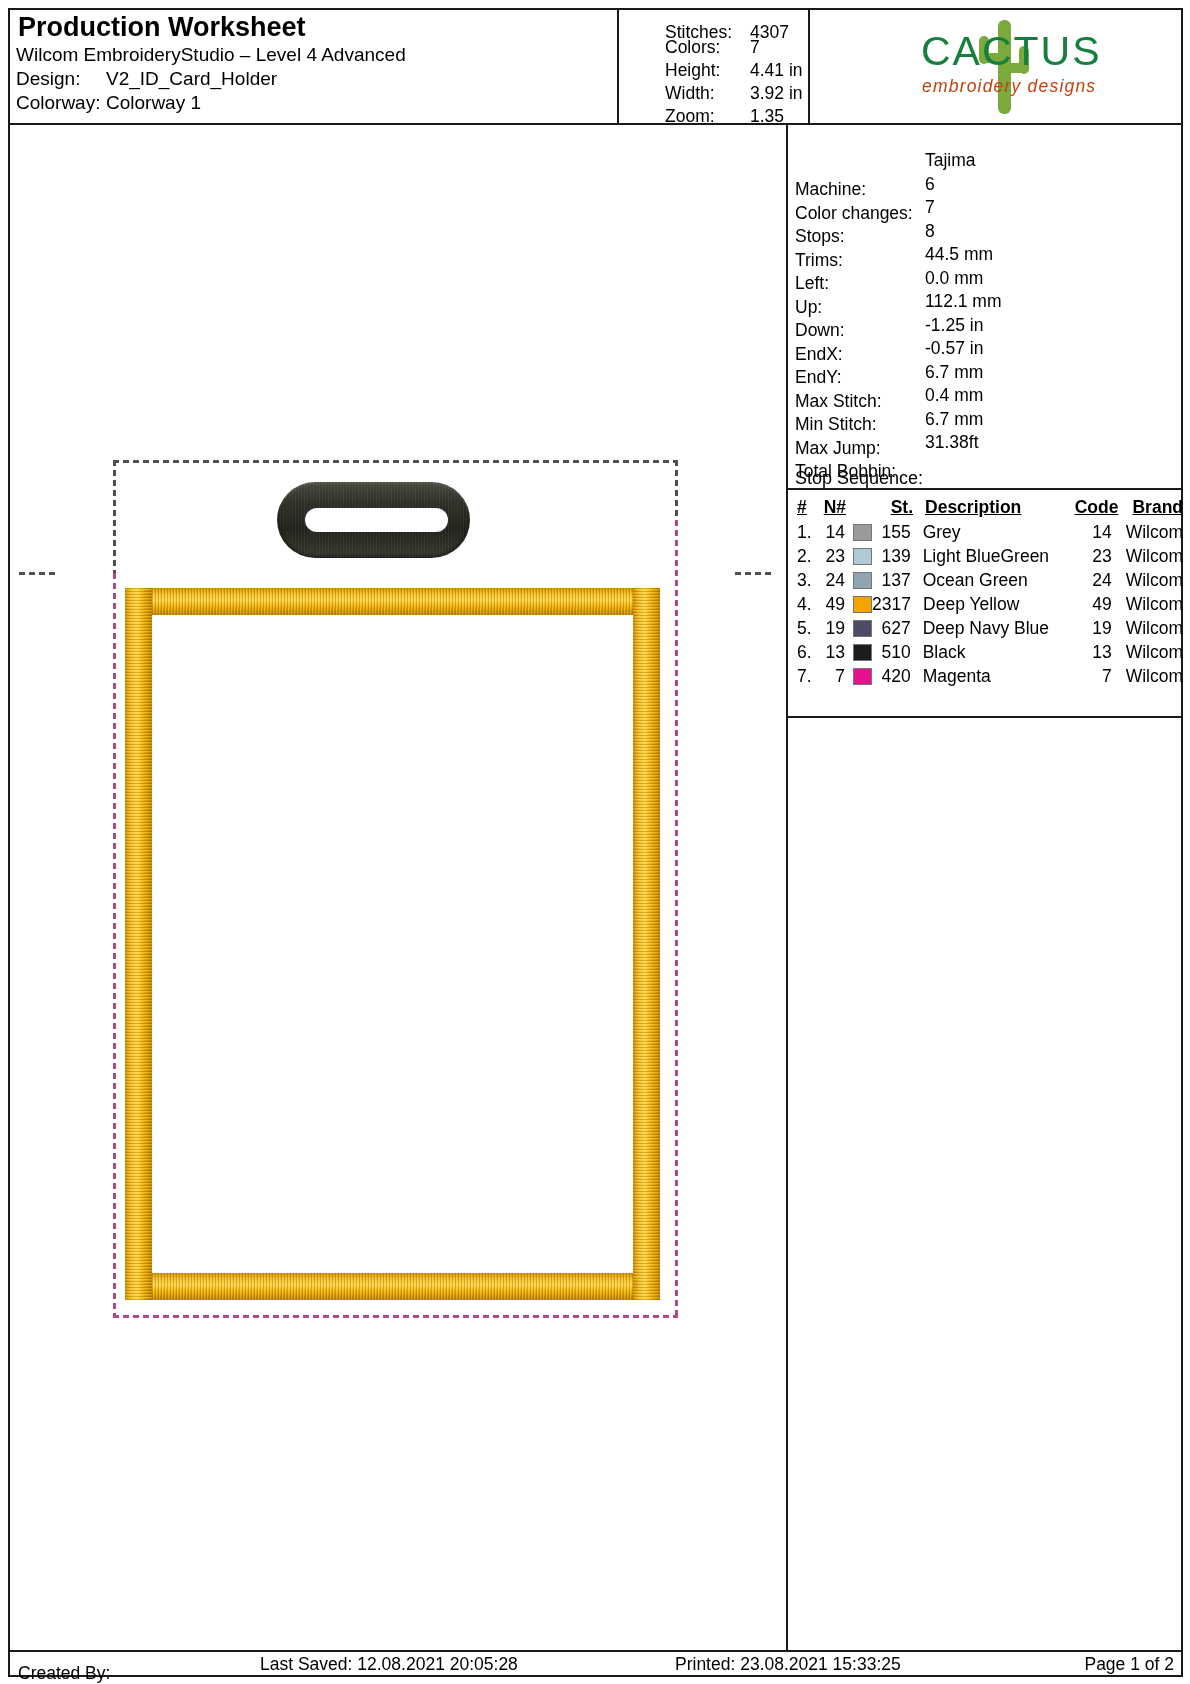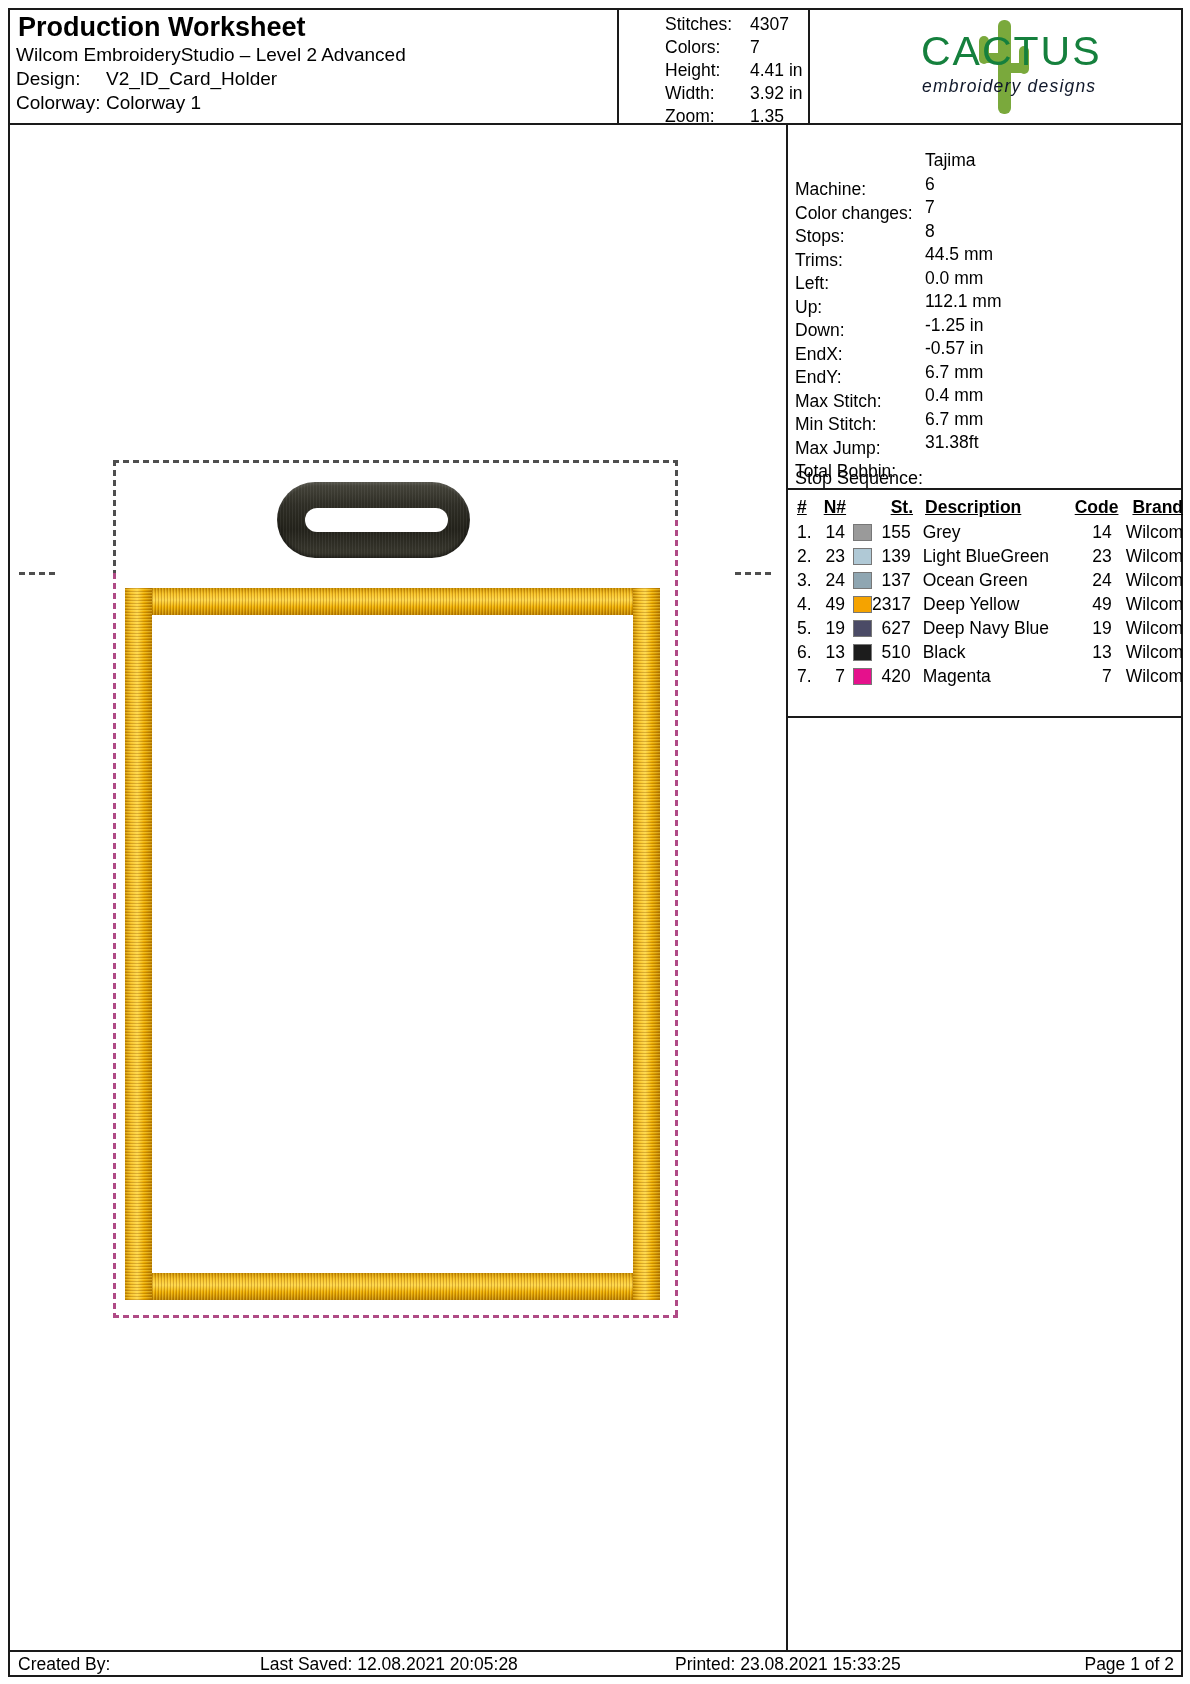--- a/index.html
+++ b/index.html
@@ -91,7 +91,7 @@
   </div>
 
   <div class="abs stats-box">
-    <div class="st-row" style="top:4px;">
+    <div class="st-row" style="top:12px;">
         <span class="k">Stitches:</span>
         <span>4307</span>
       </div>

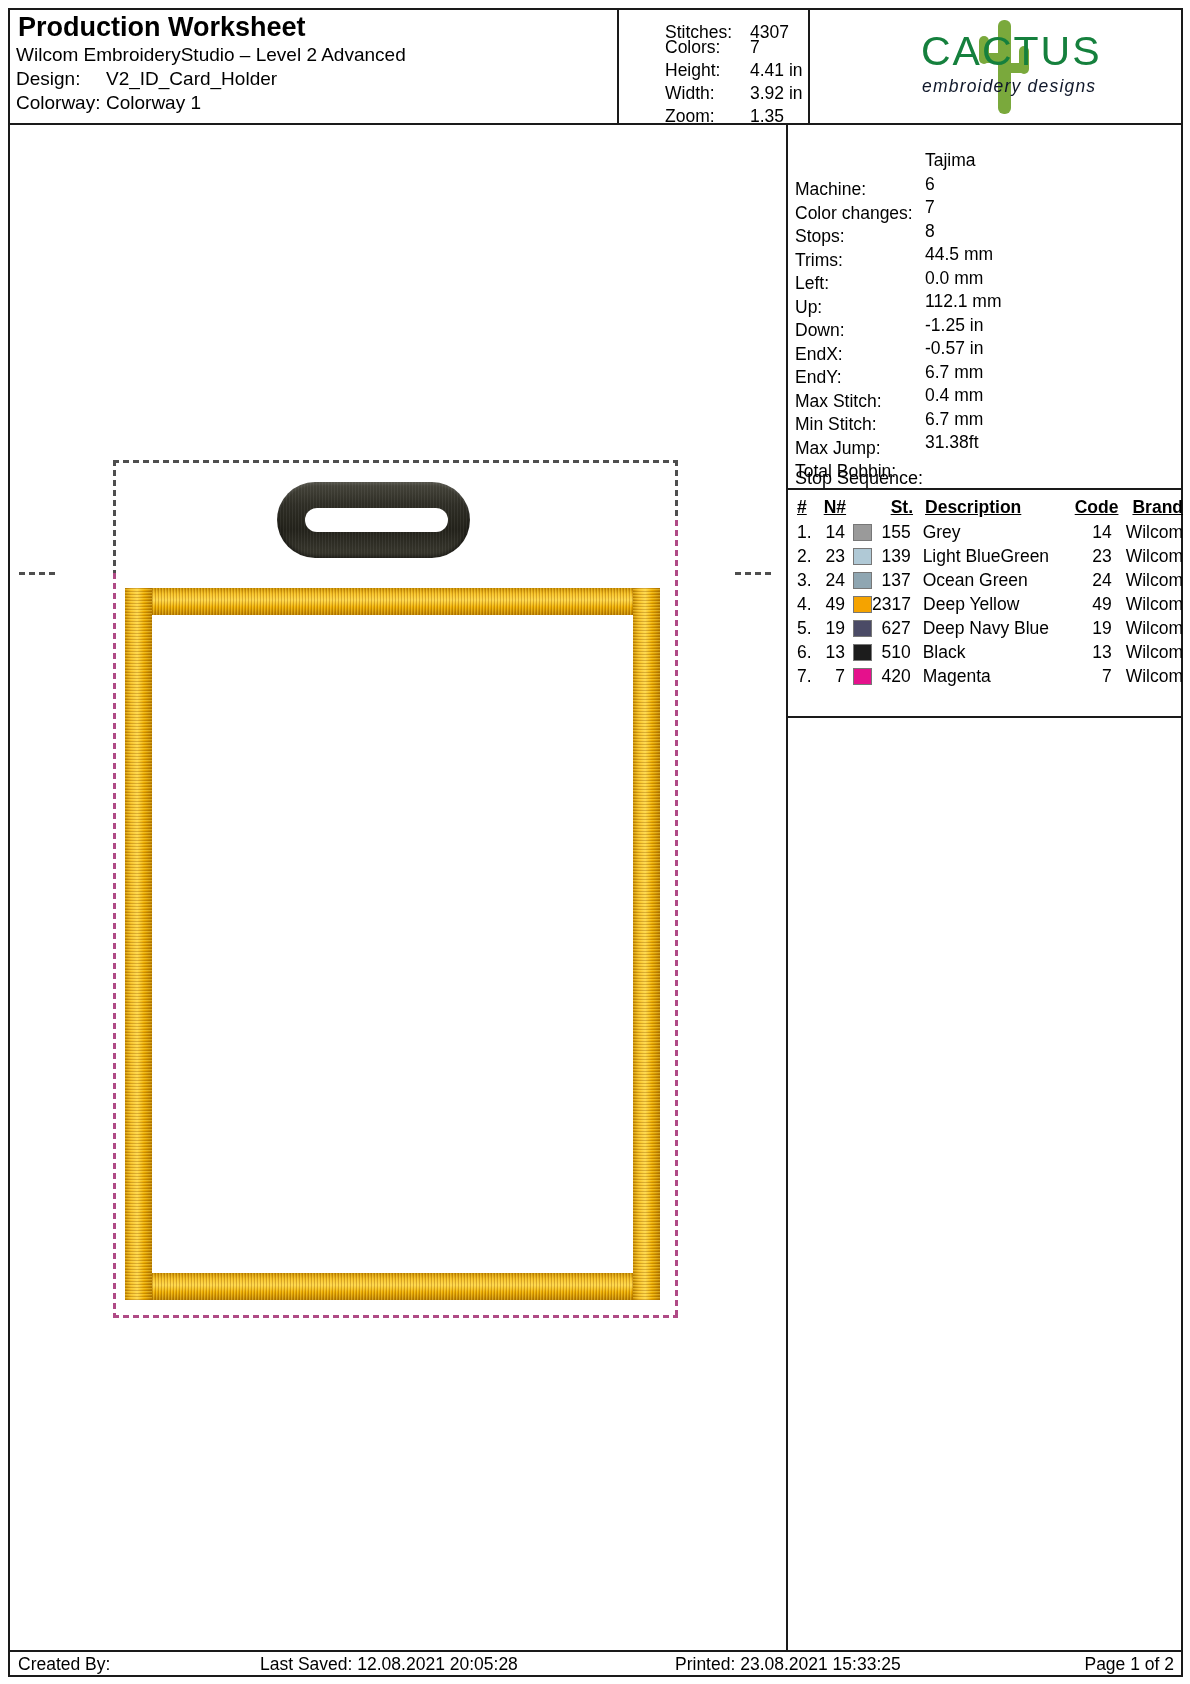--- a/index.html
+++ b/index.html
@@ -79,7 +79,7 @@
 
   <div class="abs title-box">
     <div class="pw-title">Production Worksheet</div>
-    <div class="pw-sub">Wilcom EmbroideryStudio – Level 2 Advanced</div>
+    <div class="pw-sub">Wilcom EmbroideryStudio – Level 4 Advanced</div>
     <div class="kv-row" style="top:58px;">
       <span class="k">Design:</span>
       <span>V2_ID_Card_Holder</span>

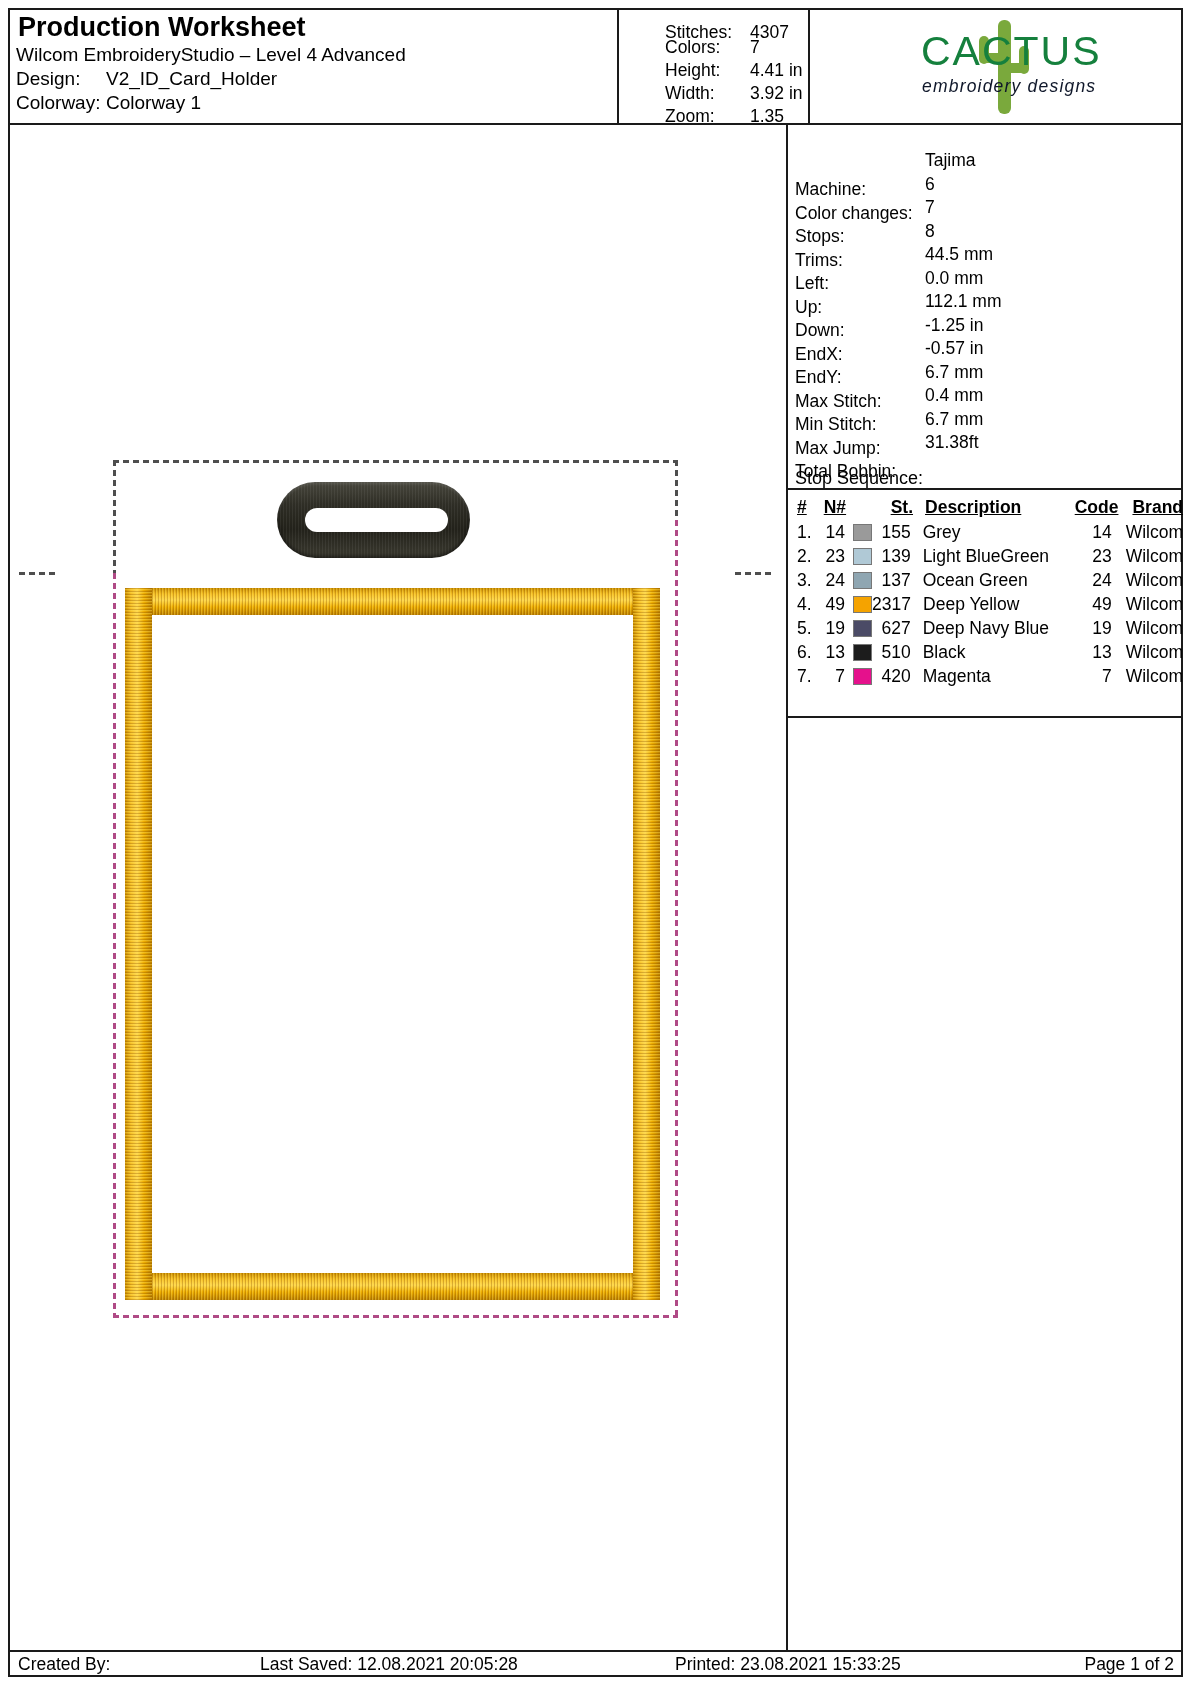--- a/index.html
+++ b/index.html
@@ -24,7 +24,7 @@
   .logo-box{left:812px;top:10px;width:371px;height:113px;}
   .cactus{position:absolute;left:166px;top:10px;}
   .brand{position:absolute;left:109px;top:18px;font-size:41px;letter-spacing:2px;color:#15803d;font-weight:500;}
-  .tagline{position:absolute;left:110px;top:66px;font-size:17.5px;color:#0f172a;letter-spacing:1.2px;font-style:italic;}
+  .tagline{position:absolute;left:110px;top:66px;font-size:17.5px;color:#c2410c;letter-spacing:1.2px;font-style:italic;}
   
   .mi-block{left:795px;top:150px;width:385px;}
   .mi-row{display:flex;height:23.5px;font-size:17.5px;}

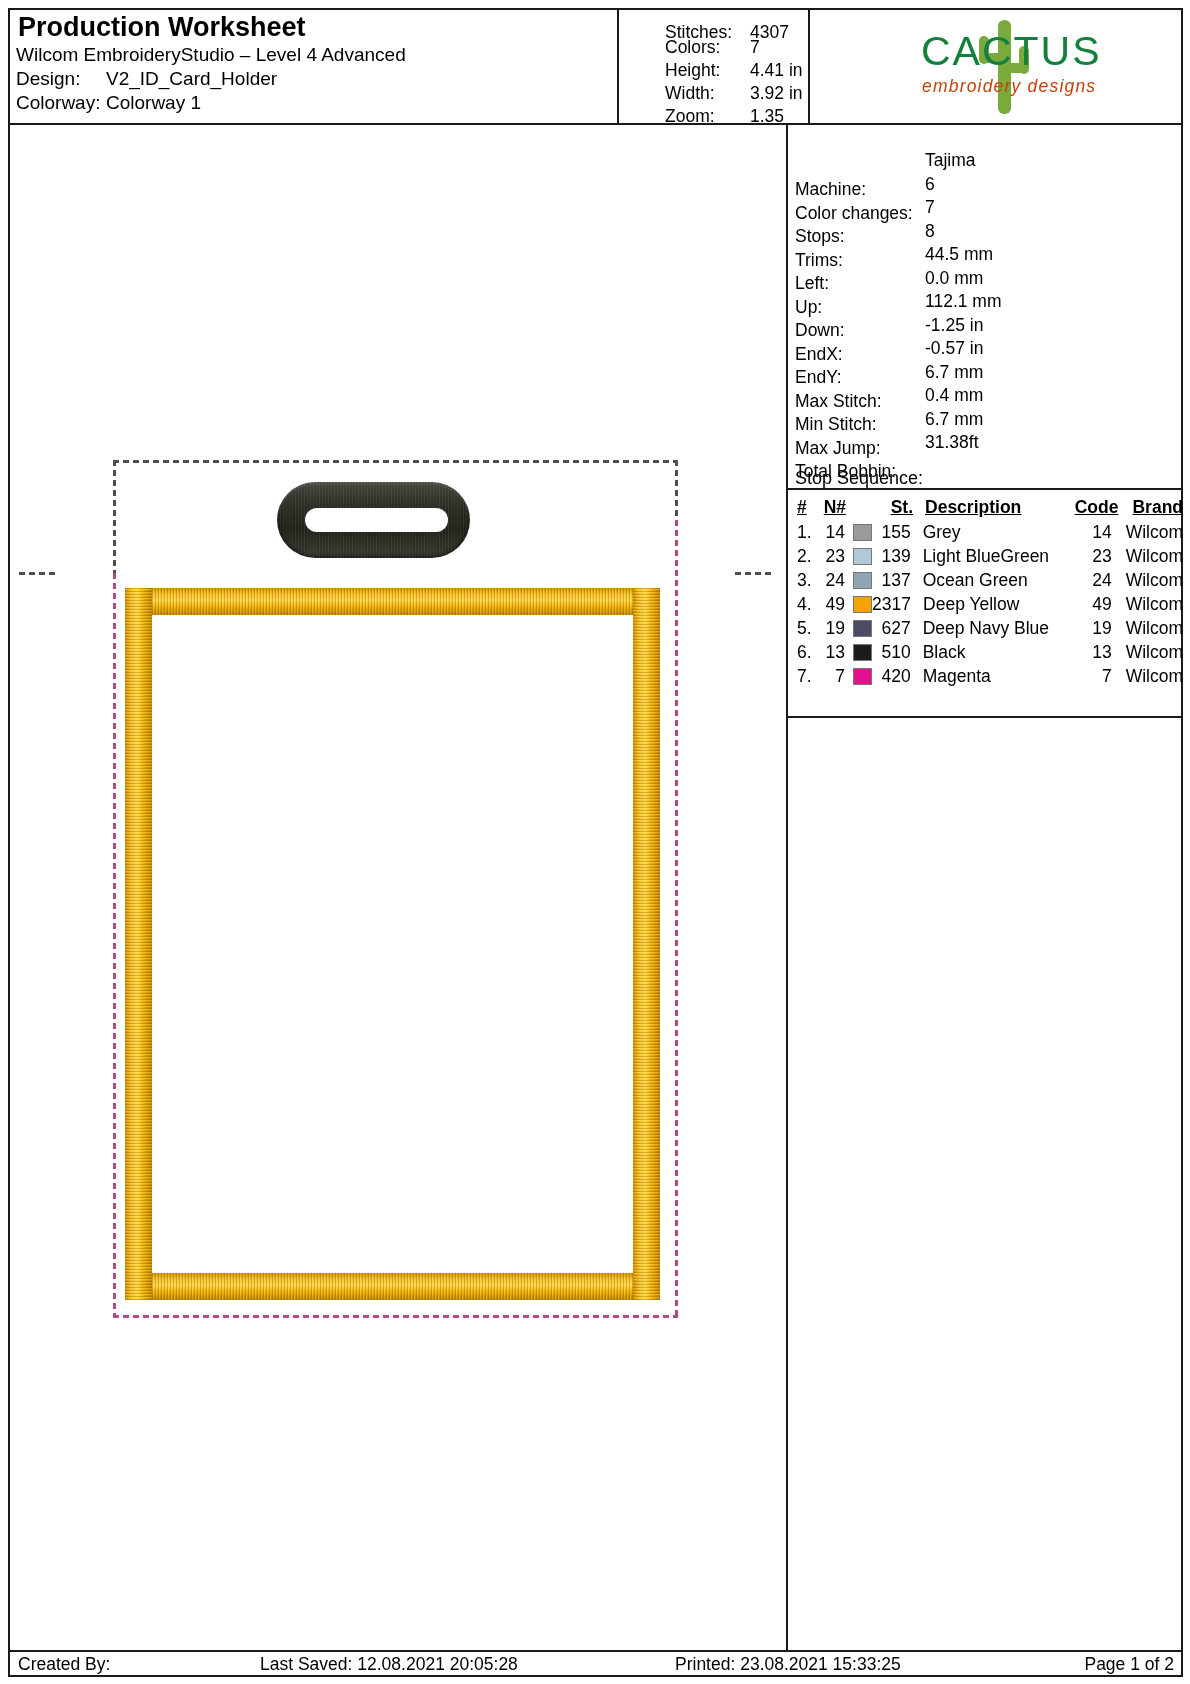--- a/index.html
+++ b/index.html
@@ -282,7 +282,7 @@
     </div>
   </div>
 
-  <div class="footer-text" style="left:18px;">Created By:</div>
+  <div class="footer-text" style="left:18px;margin-top:9px;">Created By:</div>
   <div class="footer-text" style="left:260px;">Last Saved: 12.08.2021 20:05:28</div>
   <div class="footer-text" style="left:675px;">Printed: 23.08.2021 15:33:25</div>
   <div class="footer-text" style="right:16px;">Page 1 of 2</div>

